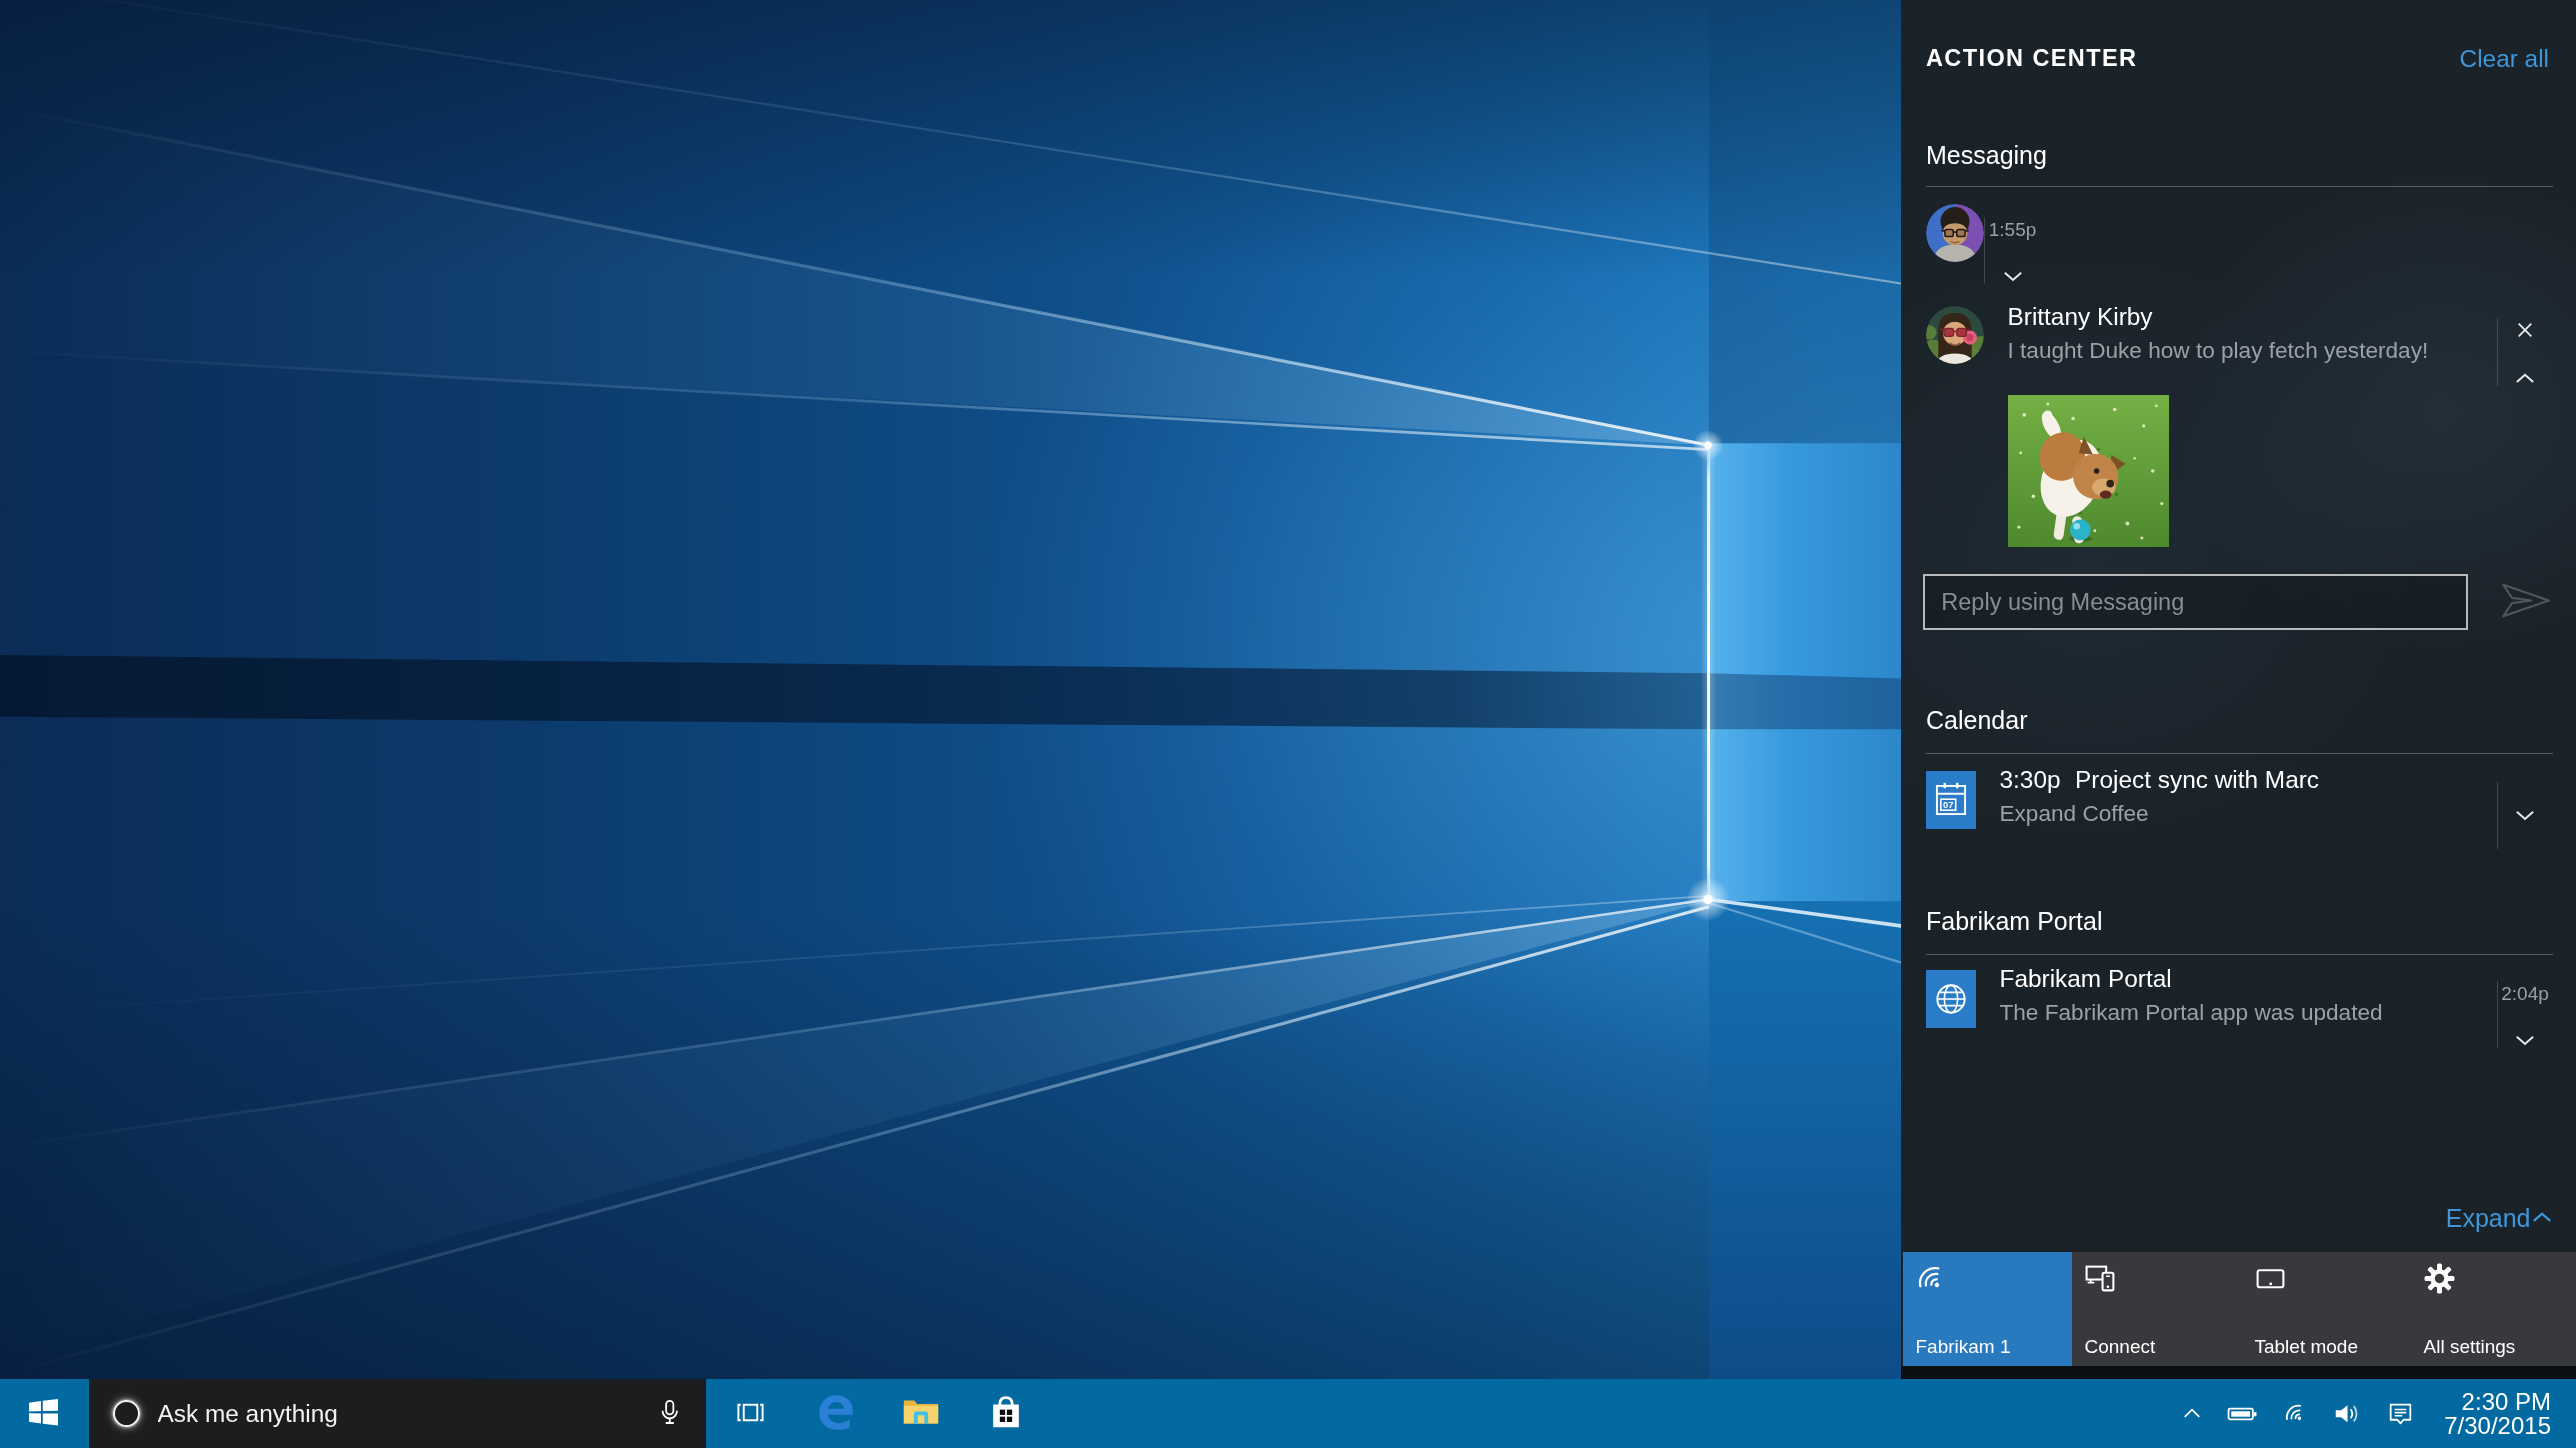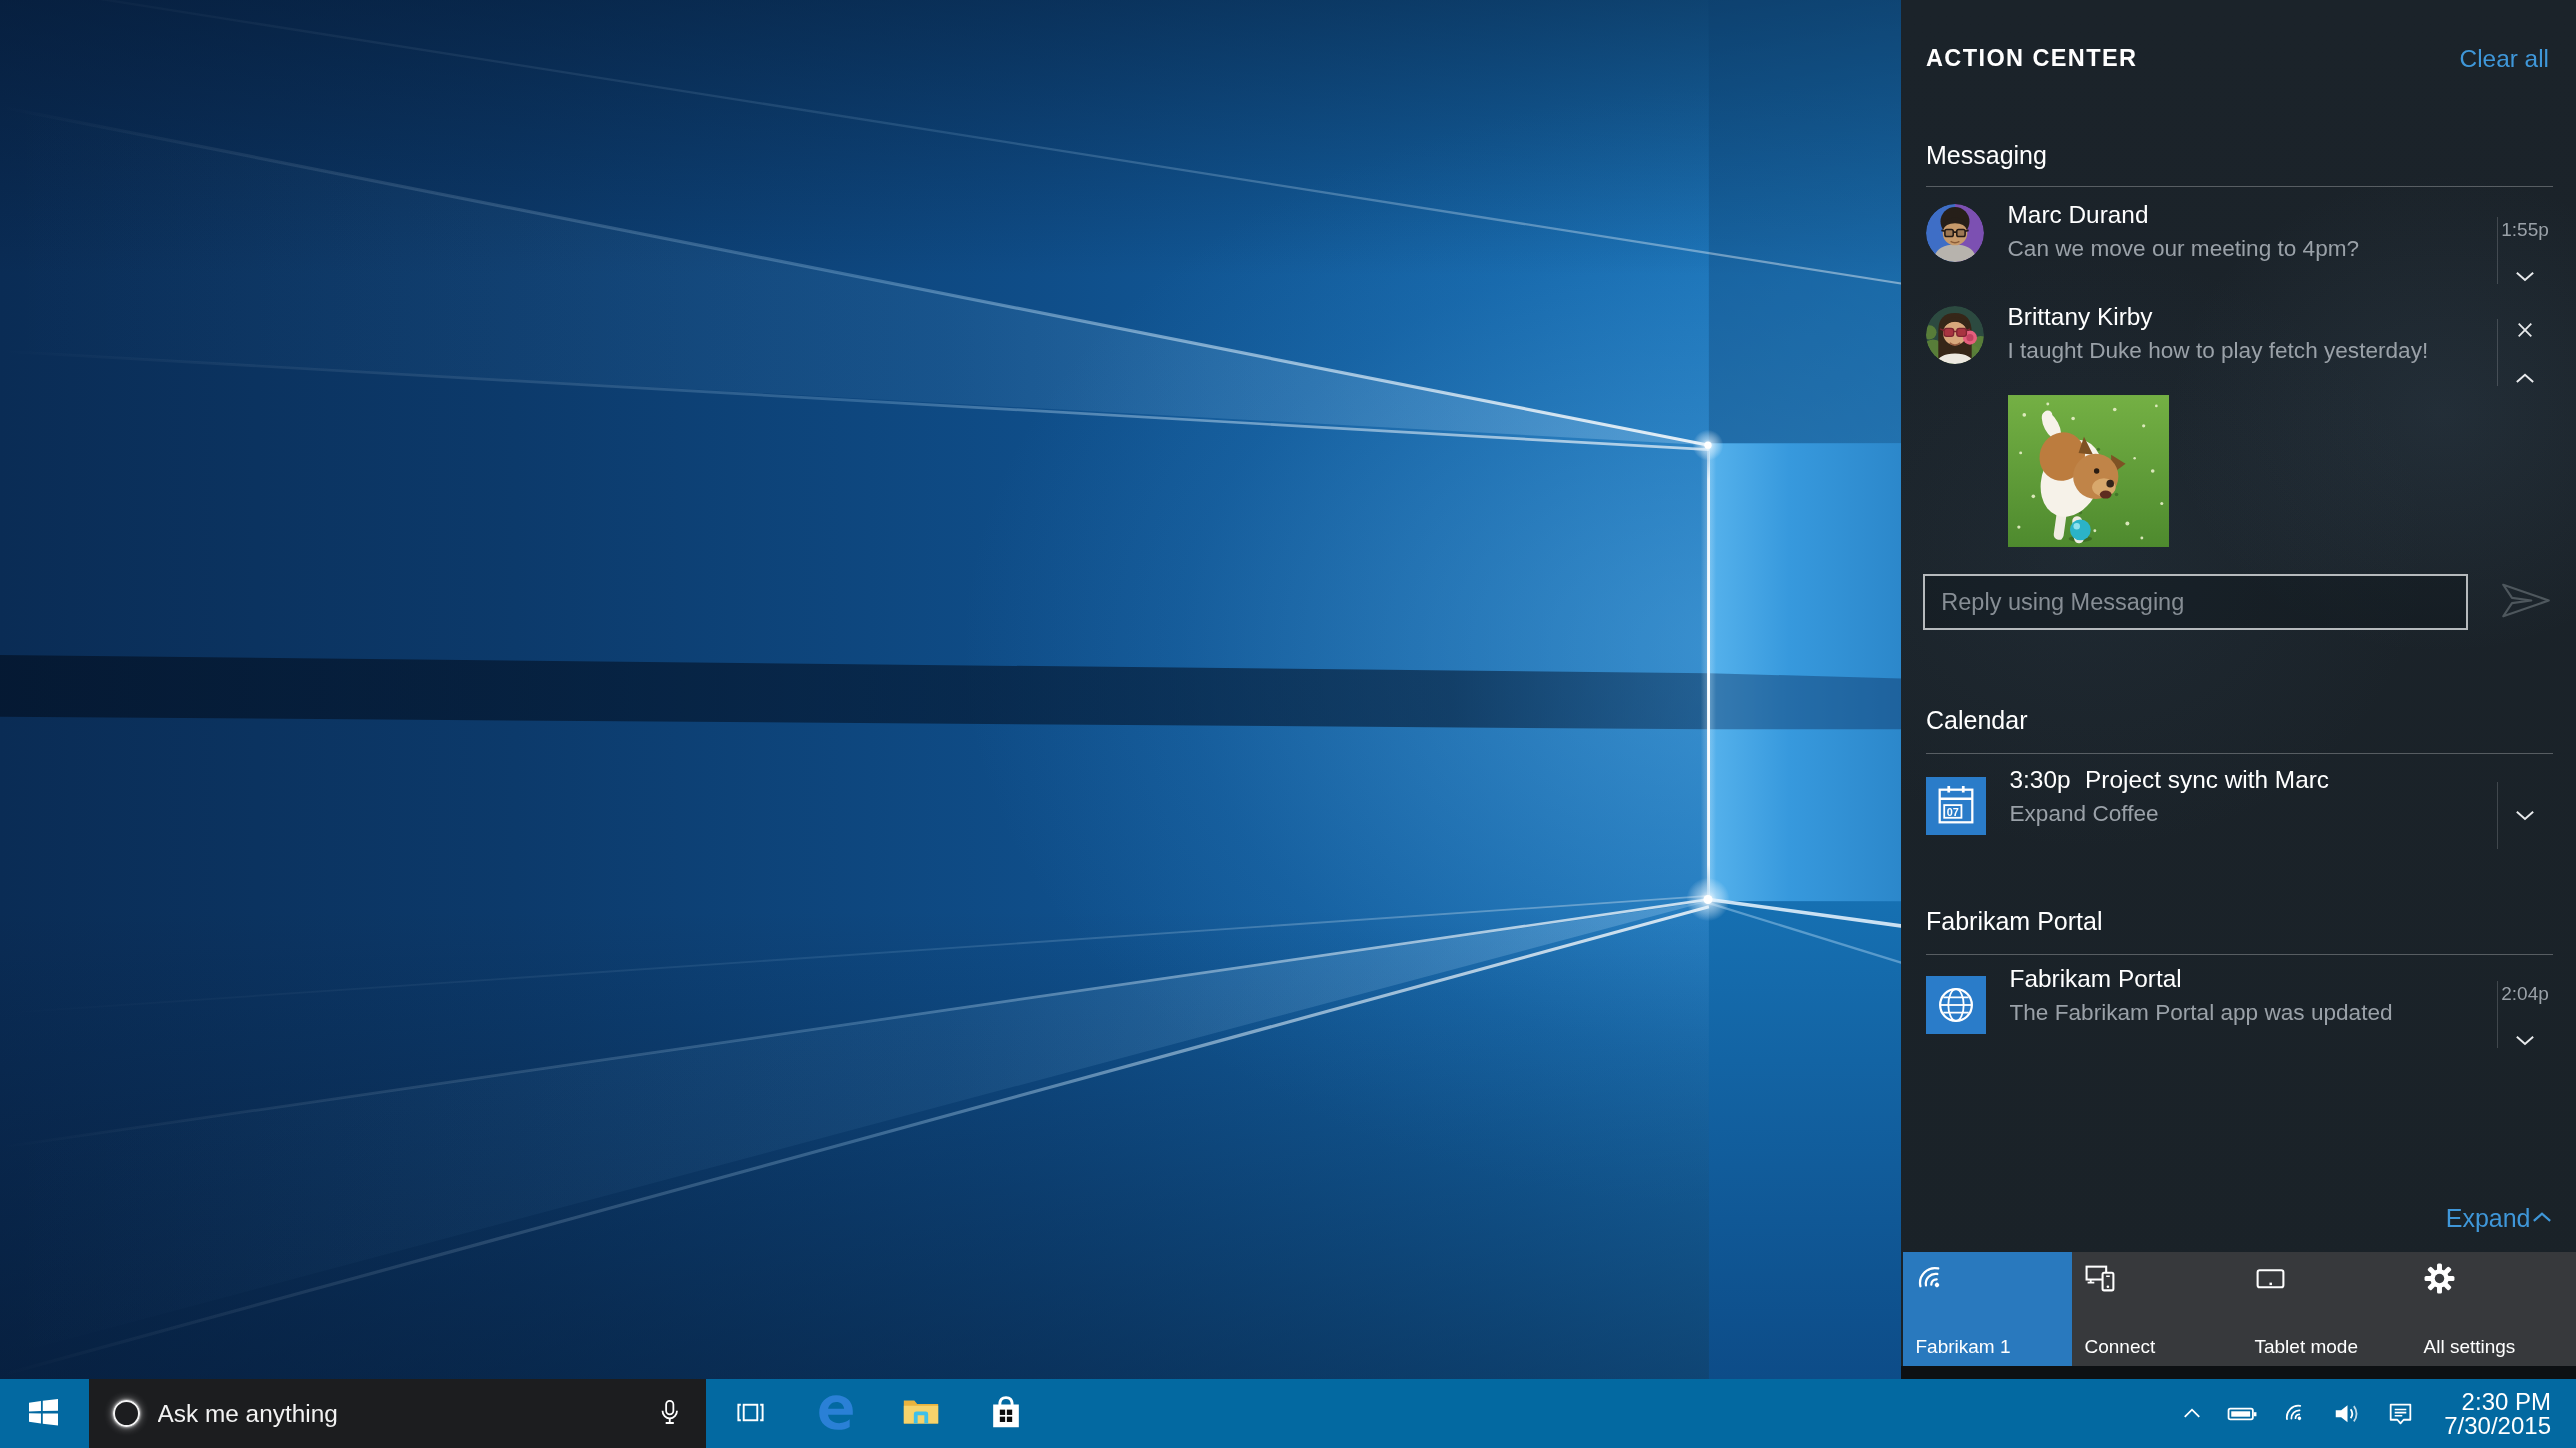--- a/index.html
+++ b/index.html
@@ -196,10 +196,6 @@
             <path d="M28 42.5 Q33 45.5 38 42.5" stroke="#8a5c38" stroke-width="1.6" fill="none"></path>
           </g>
         </svg>
-      </div>
-      <div class="row-body">
-        <div class="row-name">Marc Durand</div>
-        <div class="row-msg">Can we move our meeting to 4pm?</div>
       </div>
       <div class="row-right">
         <div class="row-time">1:55p</div>

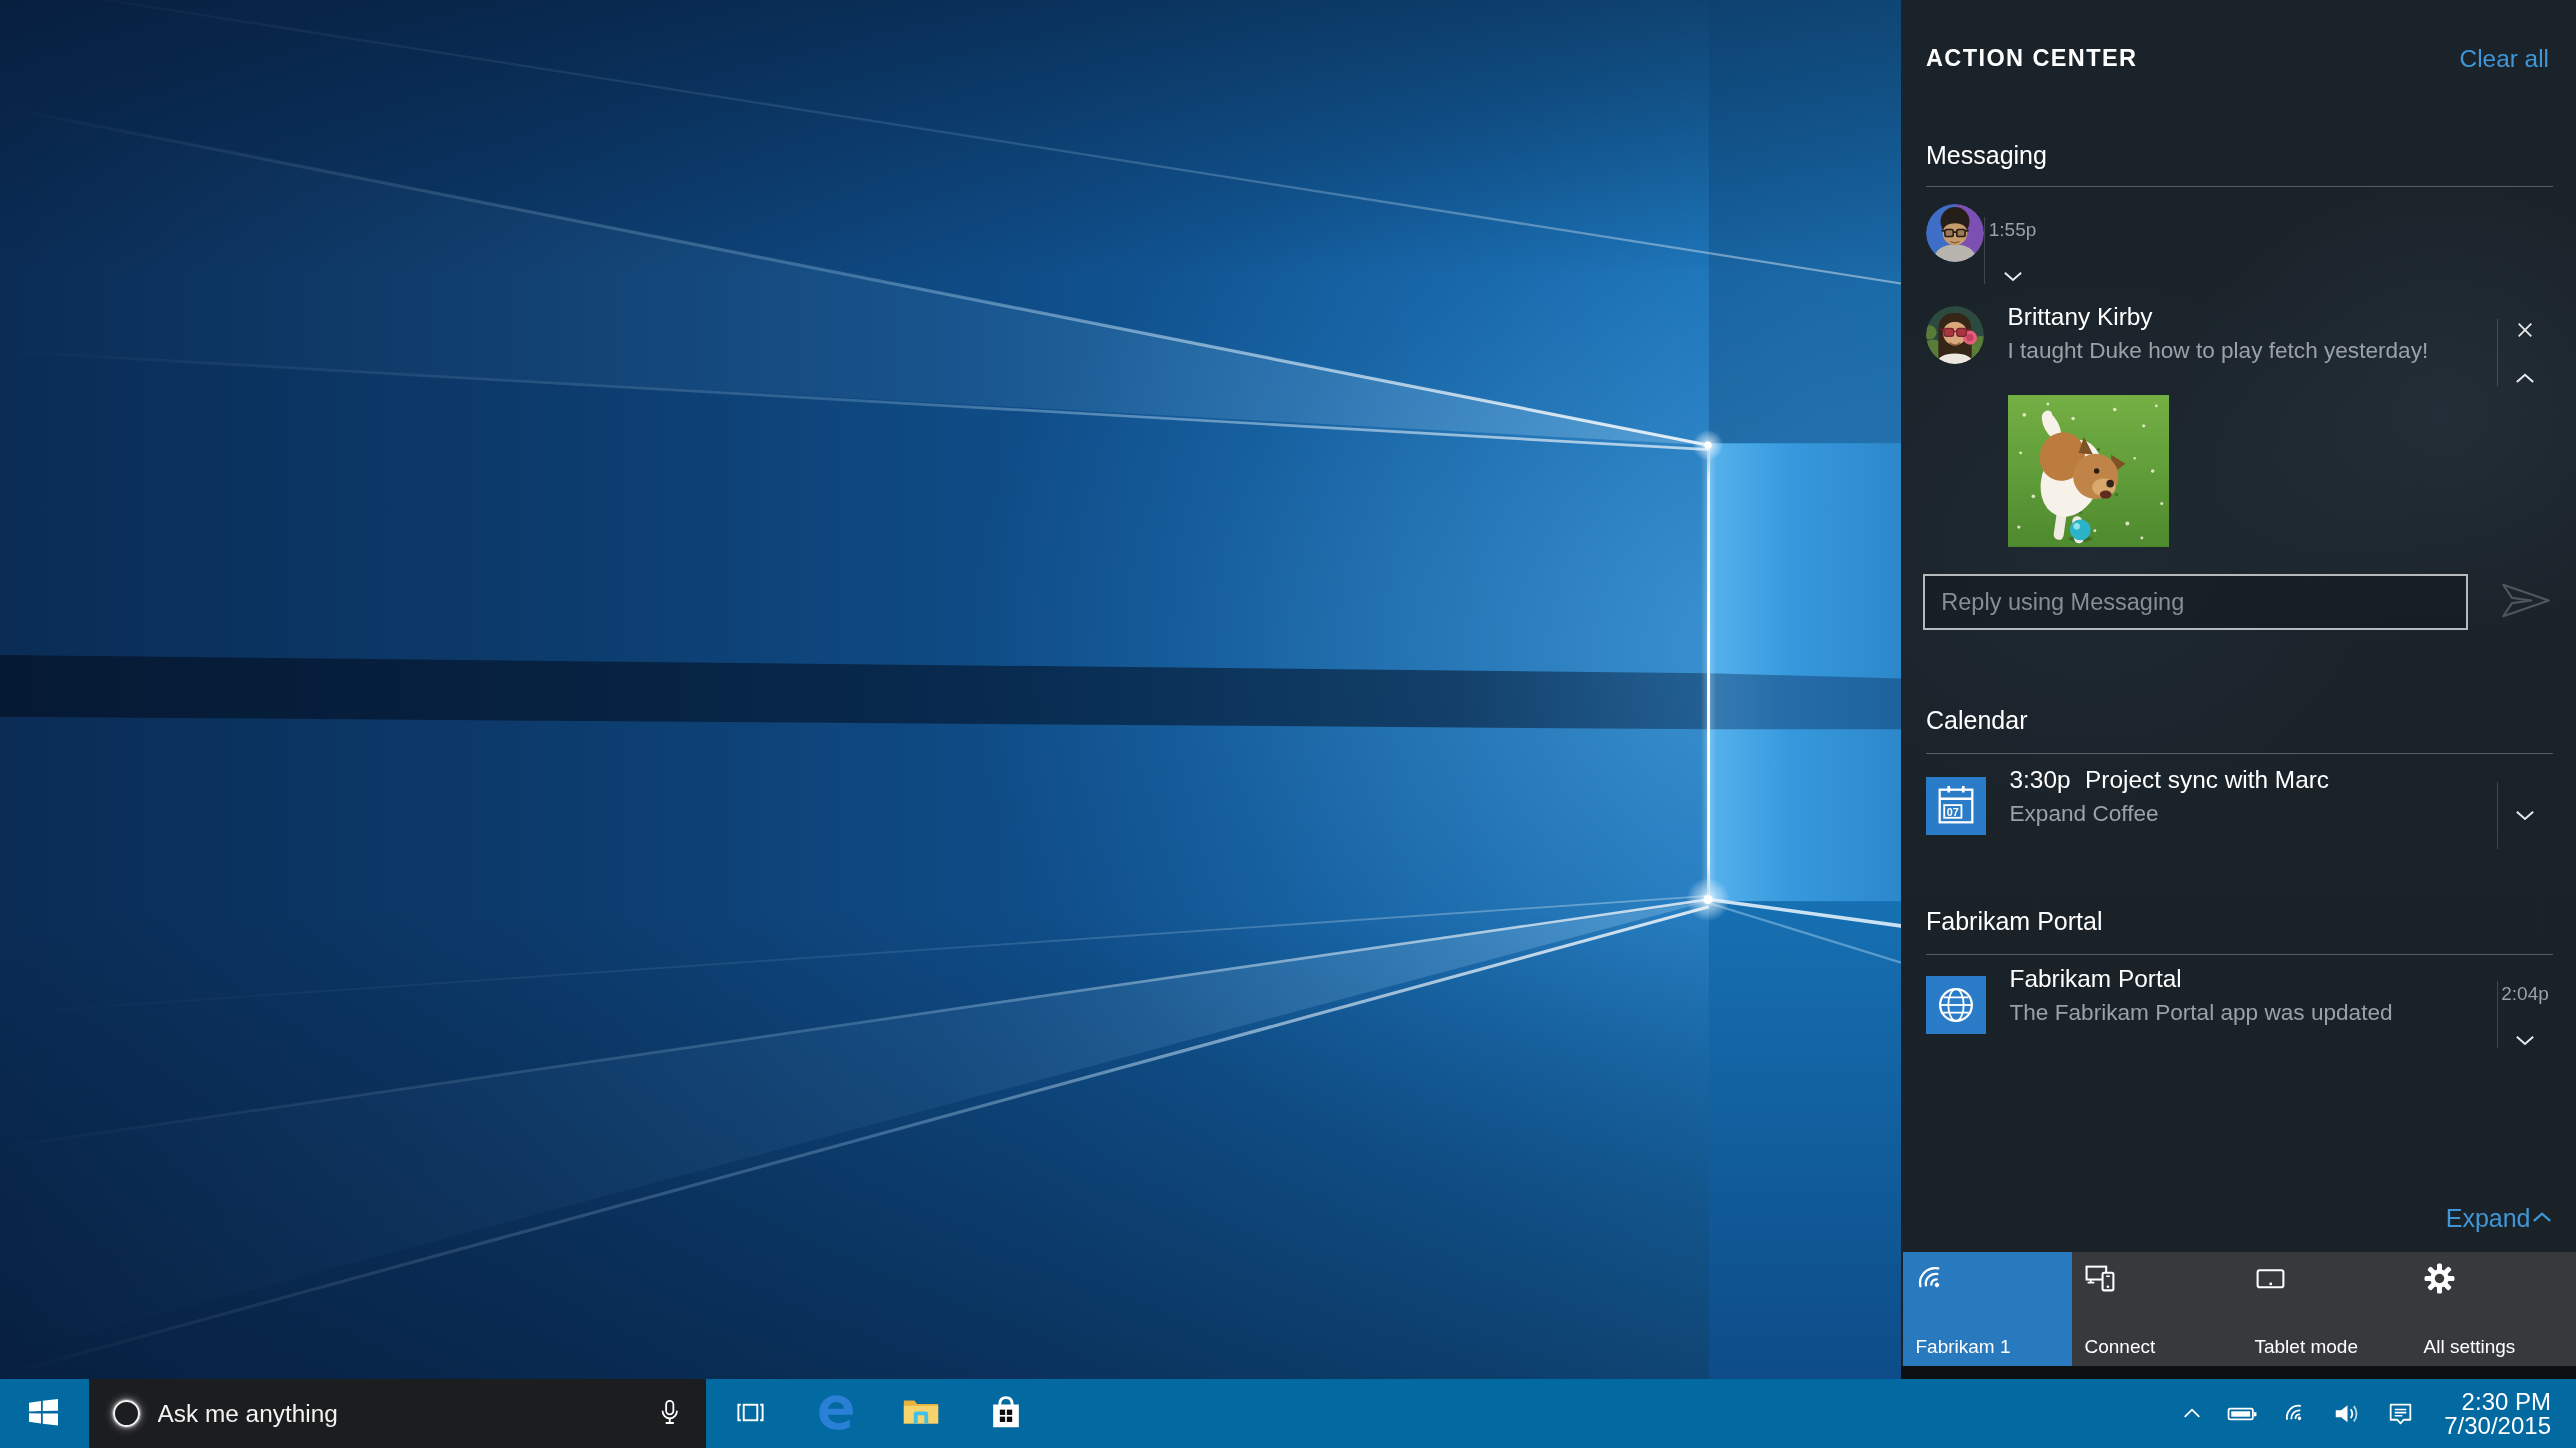--- a/index.html
+++ b/index.html
@@ -49,7 +49,7 @@
   .row-time{ font-size:19px; color:#9aa1a8; }
   .icon-btn{ cursor:pointer; display:flex; align-items:center; justify-content:center; }
 
-  .app-square{ width:60px; height:58px; flex:none; margin-top:13px; background:#2a7cc9; display:flex; align-items:center; justify-content:center; }
+  .app-square{ width:50px; height:58px; flex:none; margin-top:7px; background:#2a7cc9; display:flex; align-items:center; justify-content:center; }
 
   .dog-photo{ position:absolute; left:107px; top:395px; width:161px; height:152px; cursor:pointer; }
 

